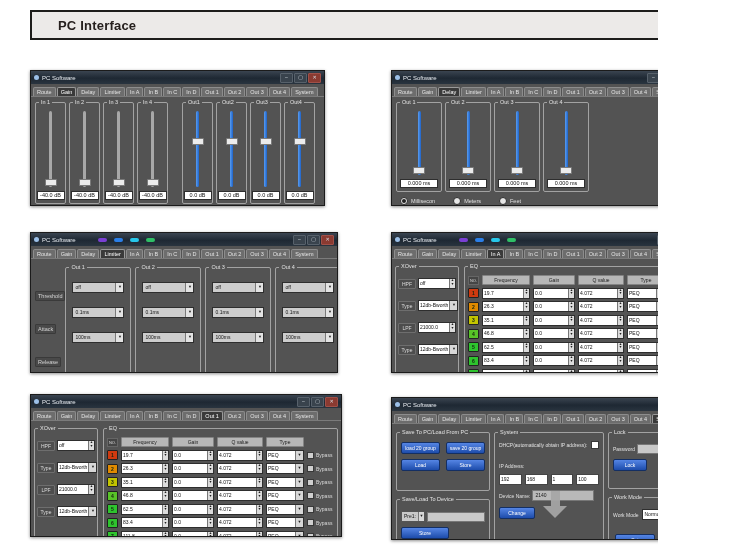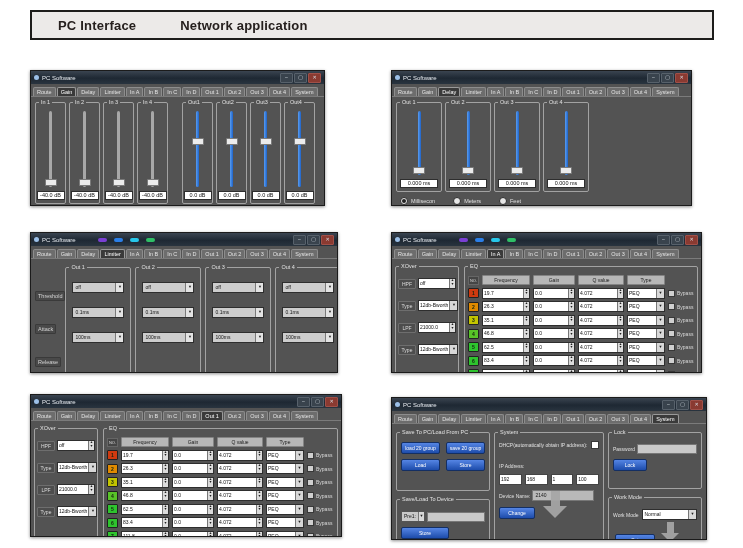--- a/index.html
+++ b/index.html
@@ -4,7 +4,7 @@
 <style>
   html,body{margin:0;padding:0;background:#fff;width:743px;height:548px;
     font-family:"Liberation Sans",sans-serif;-webkit-font-smoothing:antialiased;}
-  .stage{position:relative;width:743px;height:548px;background:#fff;overflow:hidden;}
+  .stage{position:relative;width:658px;height:548px;background:#fff;overflow:hidden;}
 
   
   .header-box{position:absolute;left:30px;top:10px;width:680px;height:26px;

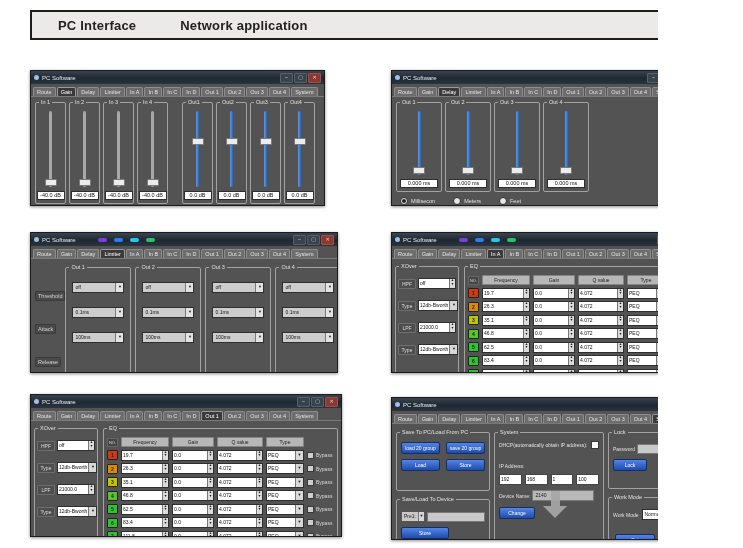--- a/index.html
+++ b/index.html
@@ -150,7 +150,6 @@
 
   <div class="header-box">
     <span class="header-text ht1">PC Interface</span>
-    <span class="header-text ht2">Network application</span>
   </div>
 
   <div class="window" style="left:30px;top:70px;width:293px;height:134px;">

